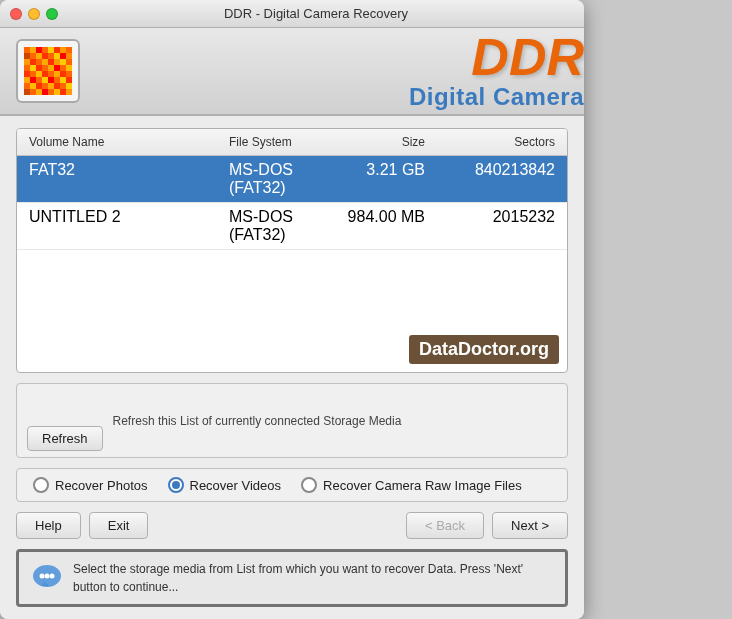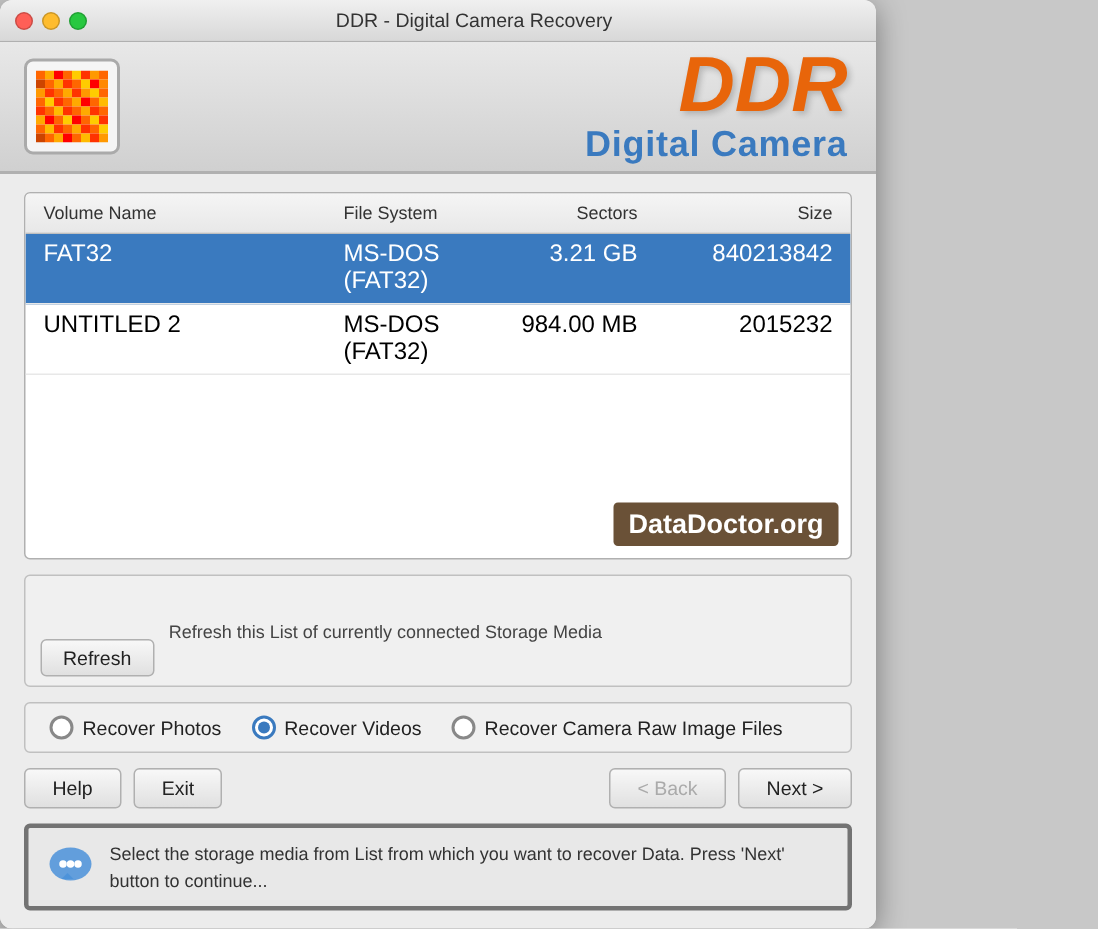--- a/index.html
+++ b/index.html
@@ -80,7 +80,7 @@
     }
     .header-brand {
       position: absolute;
-      right: 19px;
+      right: 0;
       text-align: right;
     }
     .ddr-text {

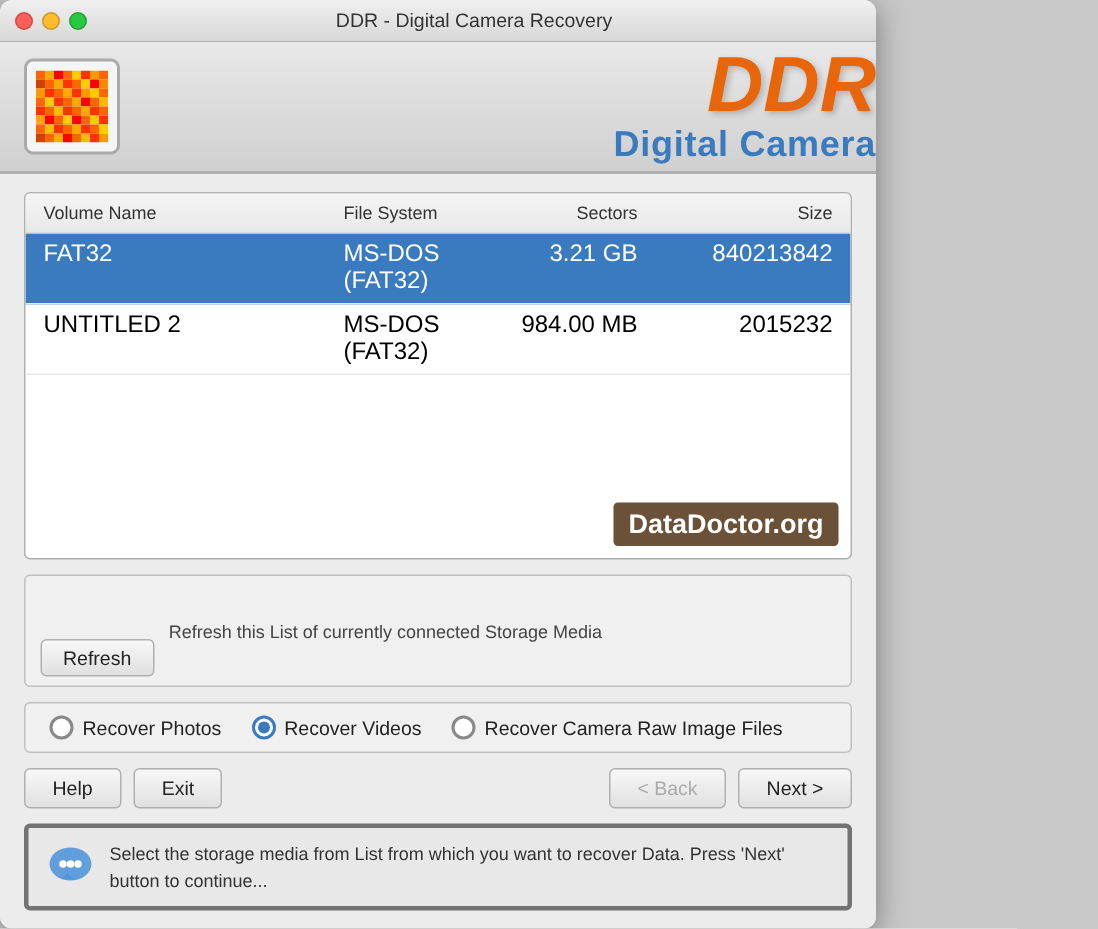--- a/index.html
+++ b/index.html
@@ -369,8 +369,8 @@
       <div class="table-header">
         <div class="table-header-cell">Volume Name</div>
         <div class="table-header-cell">File System</div>
+        <div class="table-header-cell right">Size</div>
         <div class="table-header-cell right">Sectors</div>
-        <div class="table-header-cell right">Size</div>
       </div>
       <div class="table-row selected">
         <div class="table-cell">FAT32</div>

